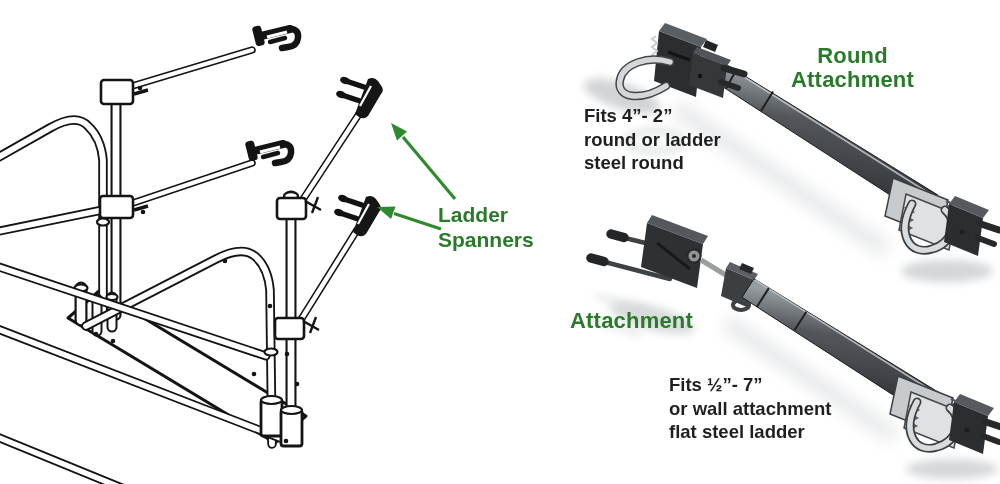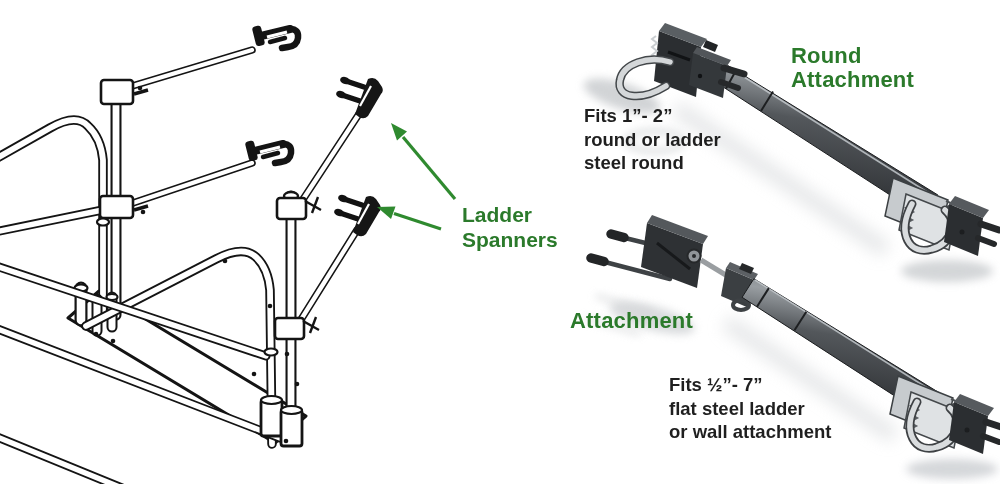--- a/index.html
+++ b/index.html
@@ -227,7 +227,7 @@
     <div>Spanners</div>
   </div>
 
-  <div class="txt green-title" style="left:791px;top:44px;">
+  <div class="txt green-title" style="left:791px;top:44px;text-align:center;">
     <div>Round</div>
     <div>Attachment</div>
   </div>

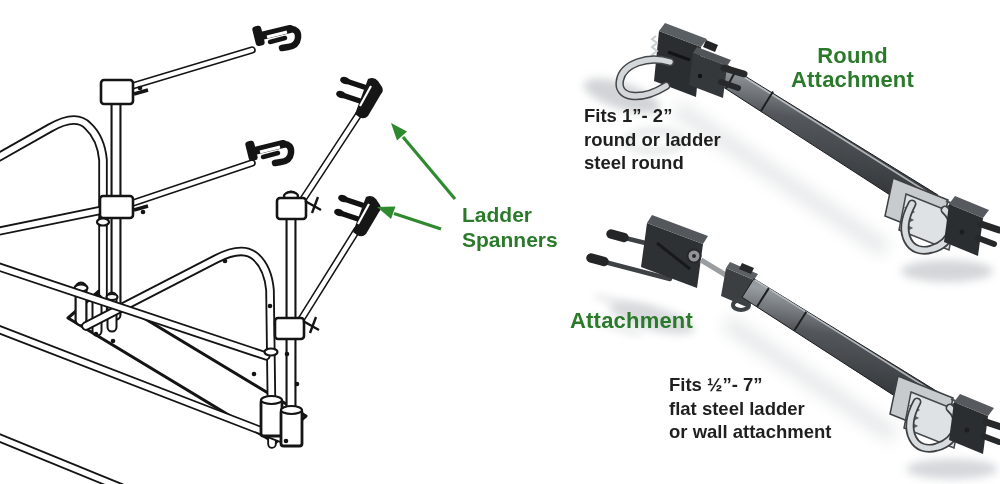--- a/index.html
+++ b/index.html
@@ -233,7 +233,7 @@
   </div>
 
   <div class="txt desc" style="left:584px;top:104px;">
-    <div>Fits 1”- 2”</div>
+    <div>Fits 4”- 2”</div>
     <div>round or ladder</div>
     <div>steel round</div>
   </div>

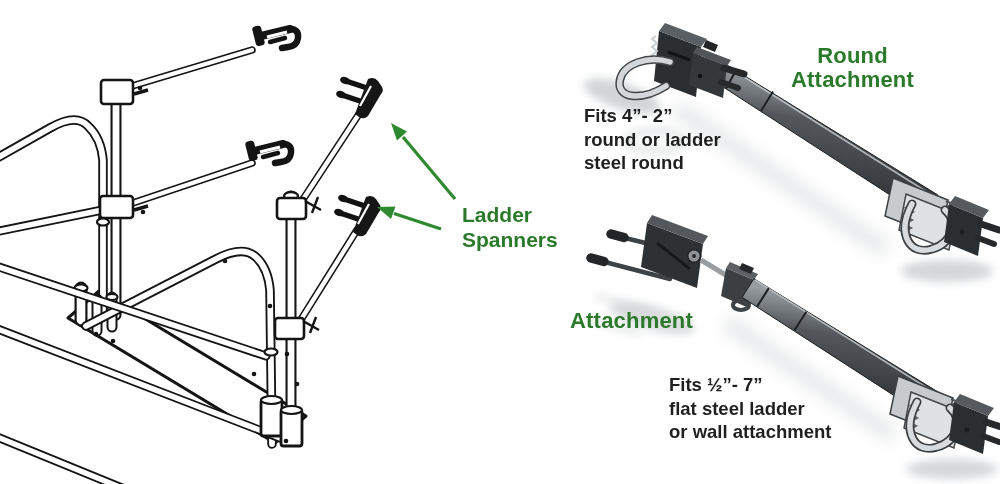--- a/index.html
+++ b/index.html
@@ -10,7 +10,7 @@
   .txt{position:absolute;white-space:nowrap;}
   .green-title{color:var(--green);font-weight:700;font-size:22px;line-height:24px;letter-spacing:.2px;}
   .desc{color:var(--ink);font-weight:700;font-size:18.5px;line-height:23.5px;}
-  .spanner-label{color:var(--green);font-weight:700;font-size:21px;line-height:25px;margin-left:24px;}
+  .spanner-label{color:var(--green);font-weight:700;font-size:21px;line-height:25px;}
   .tube-o{fill:none;stroke:#141414;stroke-linecap:round;stroke-linejoin:round;}
   .tube-i{fill:none;stroke:#ffffff;stroke-linecap:round;stroke-linejoin:round;}
   .fitw{fill:#ffffff;stroke:#141414;}

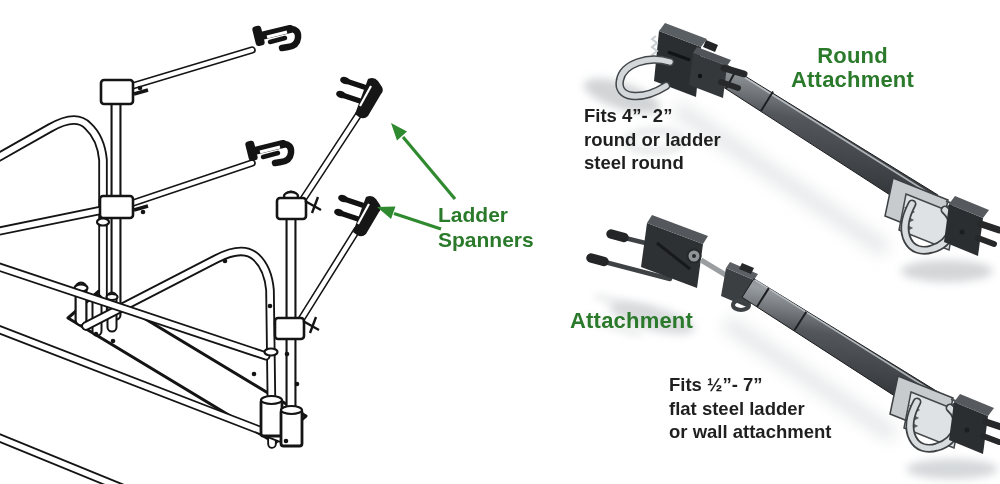--- a/index.html
+++ b/index.html
@@ -244,8 +244,8 @@
 
   <div class="txt desc" style="left:669px;top:373px;">
     <div>Fits ½”- 7”</div>
+    <div>or wall attachment</div>
     <div>flat steel ladder</div>
-    <div>or wall attachment</div>
   </div>
 
 </div>

